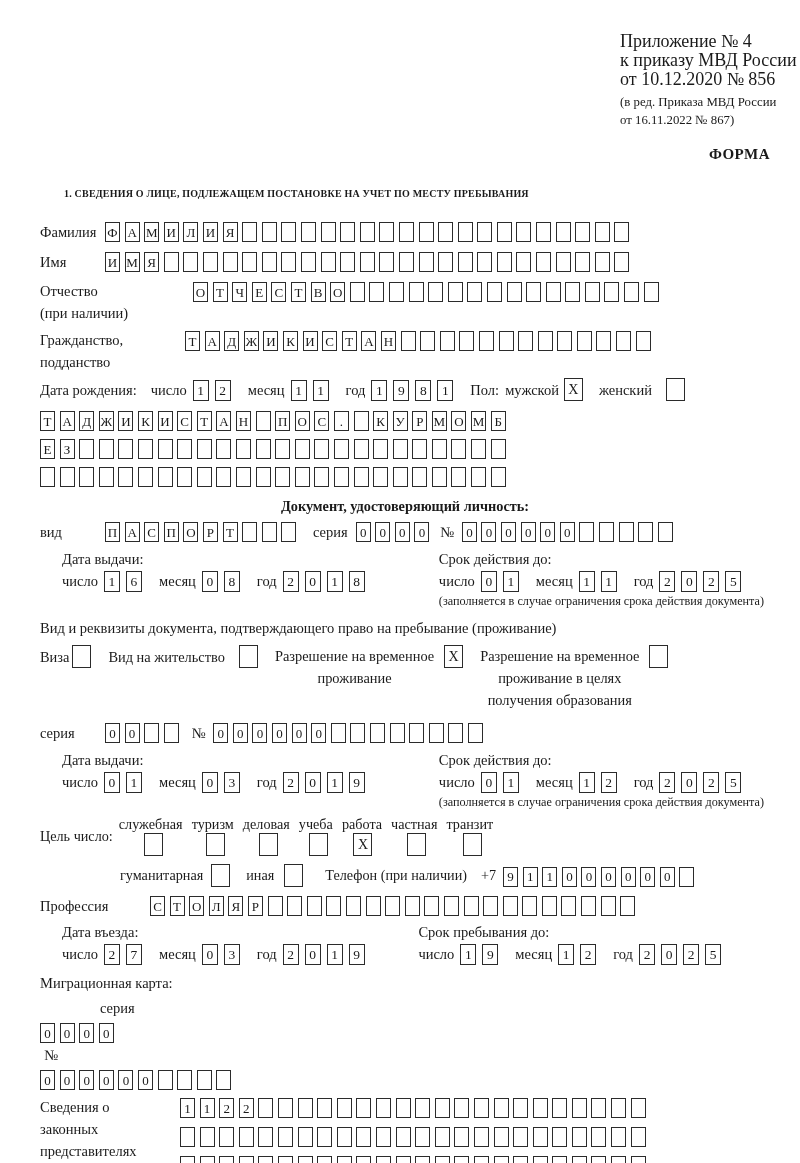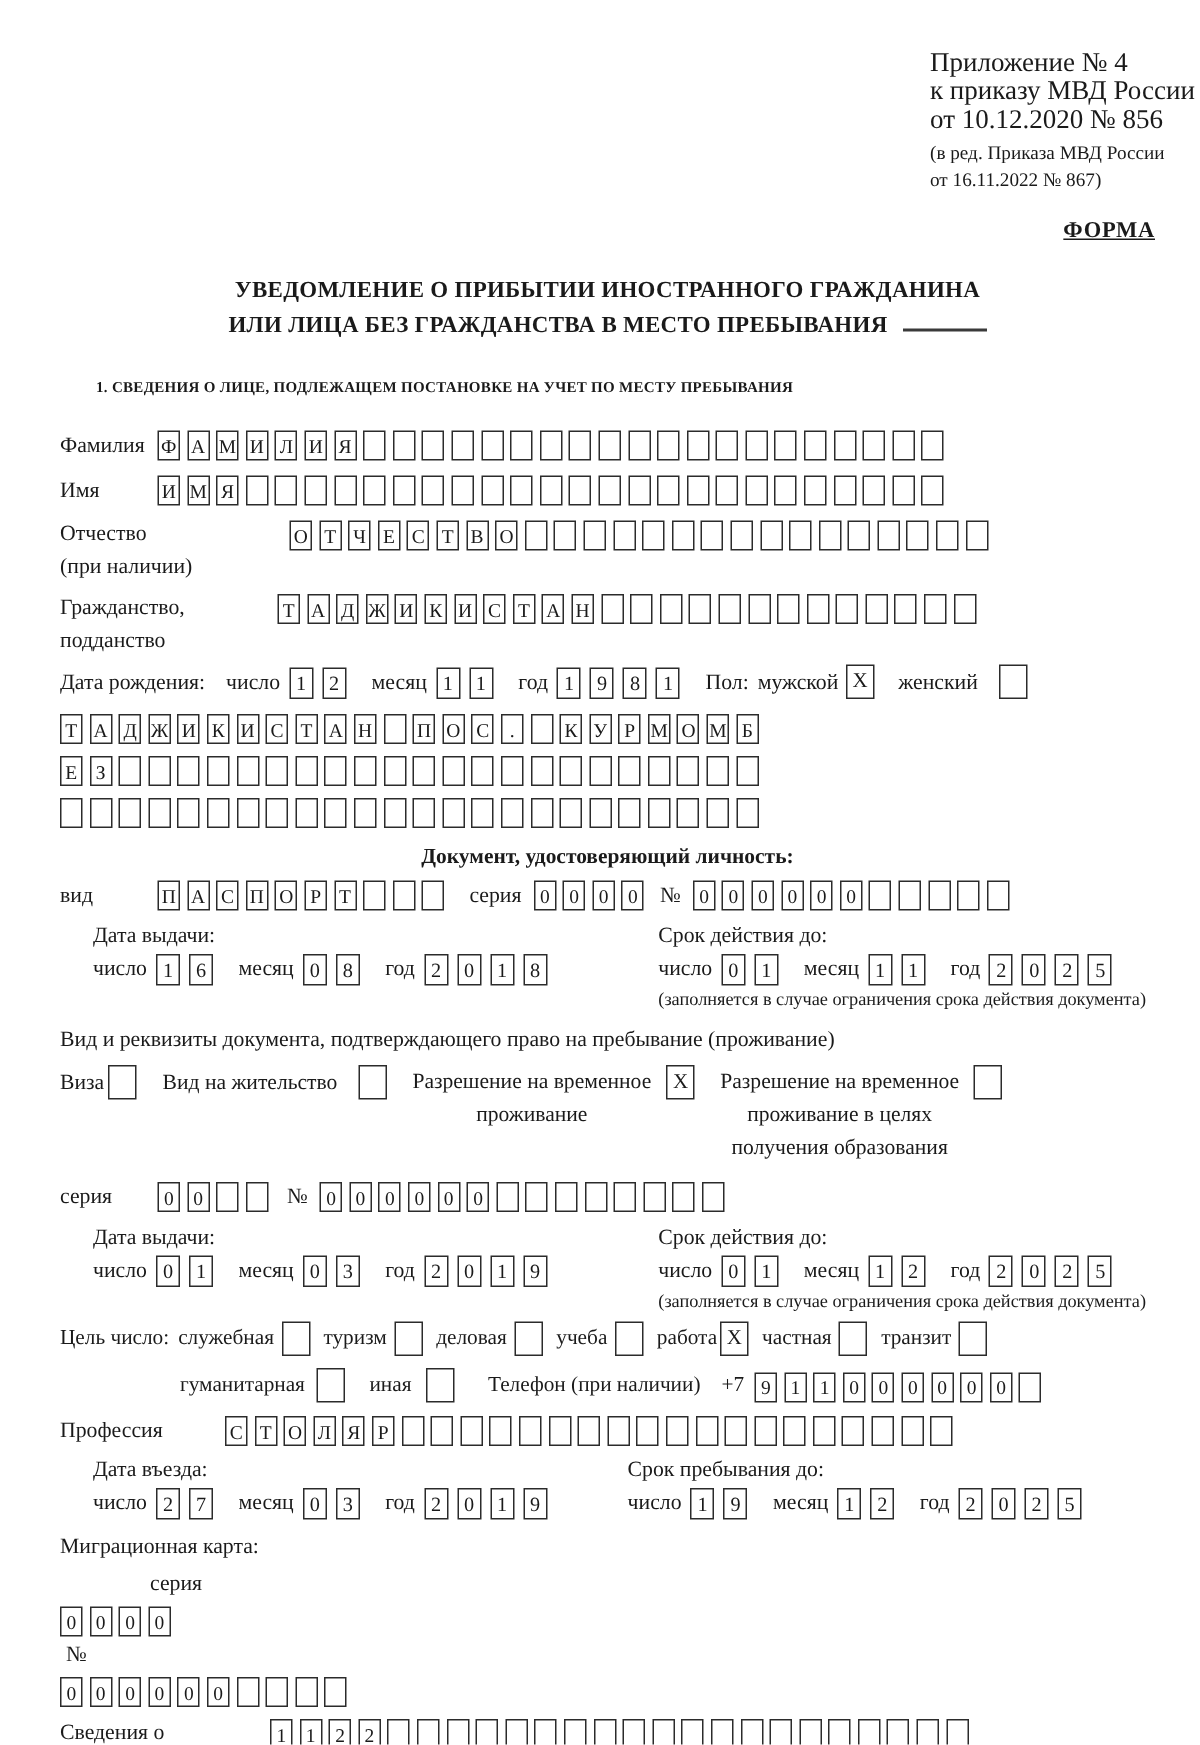--- a/index.html
+++ b/index.html
@@ -14,7 +14,7 @@
   .hdr-line { font-size:18px; line-height:19px; margin-left:580px; white-space:nowrap; }
   .hdr-line.small { font-size:12.8px; line-height:17.5px; }
   .hdr-line.gap { margin-top:5px; }
-  .forma { font-size:15px; font-weight:700; text-align:right; margin-top:17px; letter-spacing:.5px;text-decoration:underline; }
+  .forma { font-size:15px; font-weight:700; text-align:right; margin-top:17px; letter-spacing:.5px; }
 
   .title { text-align:center; font-weight:700; font-size:15.3px; line-height:23px; margin-top:19px; letter-spacing:.2px; }
   .blank-line { display:inline-block; width:56px; border-bottom:2px solid #3a3a3a; margin-left:10px; vertical-align:baseline; }

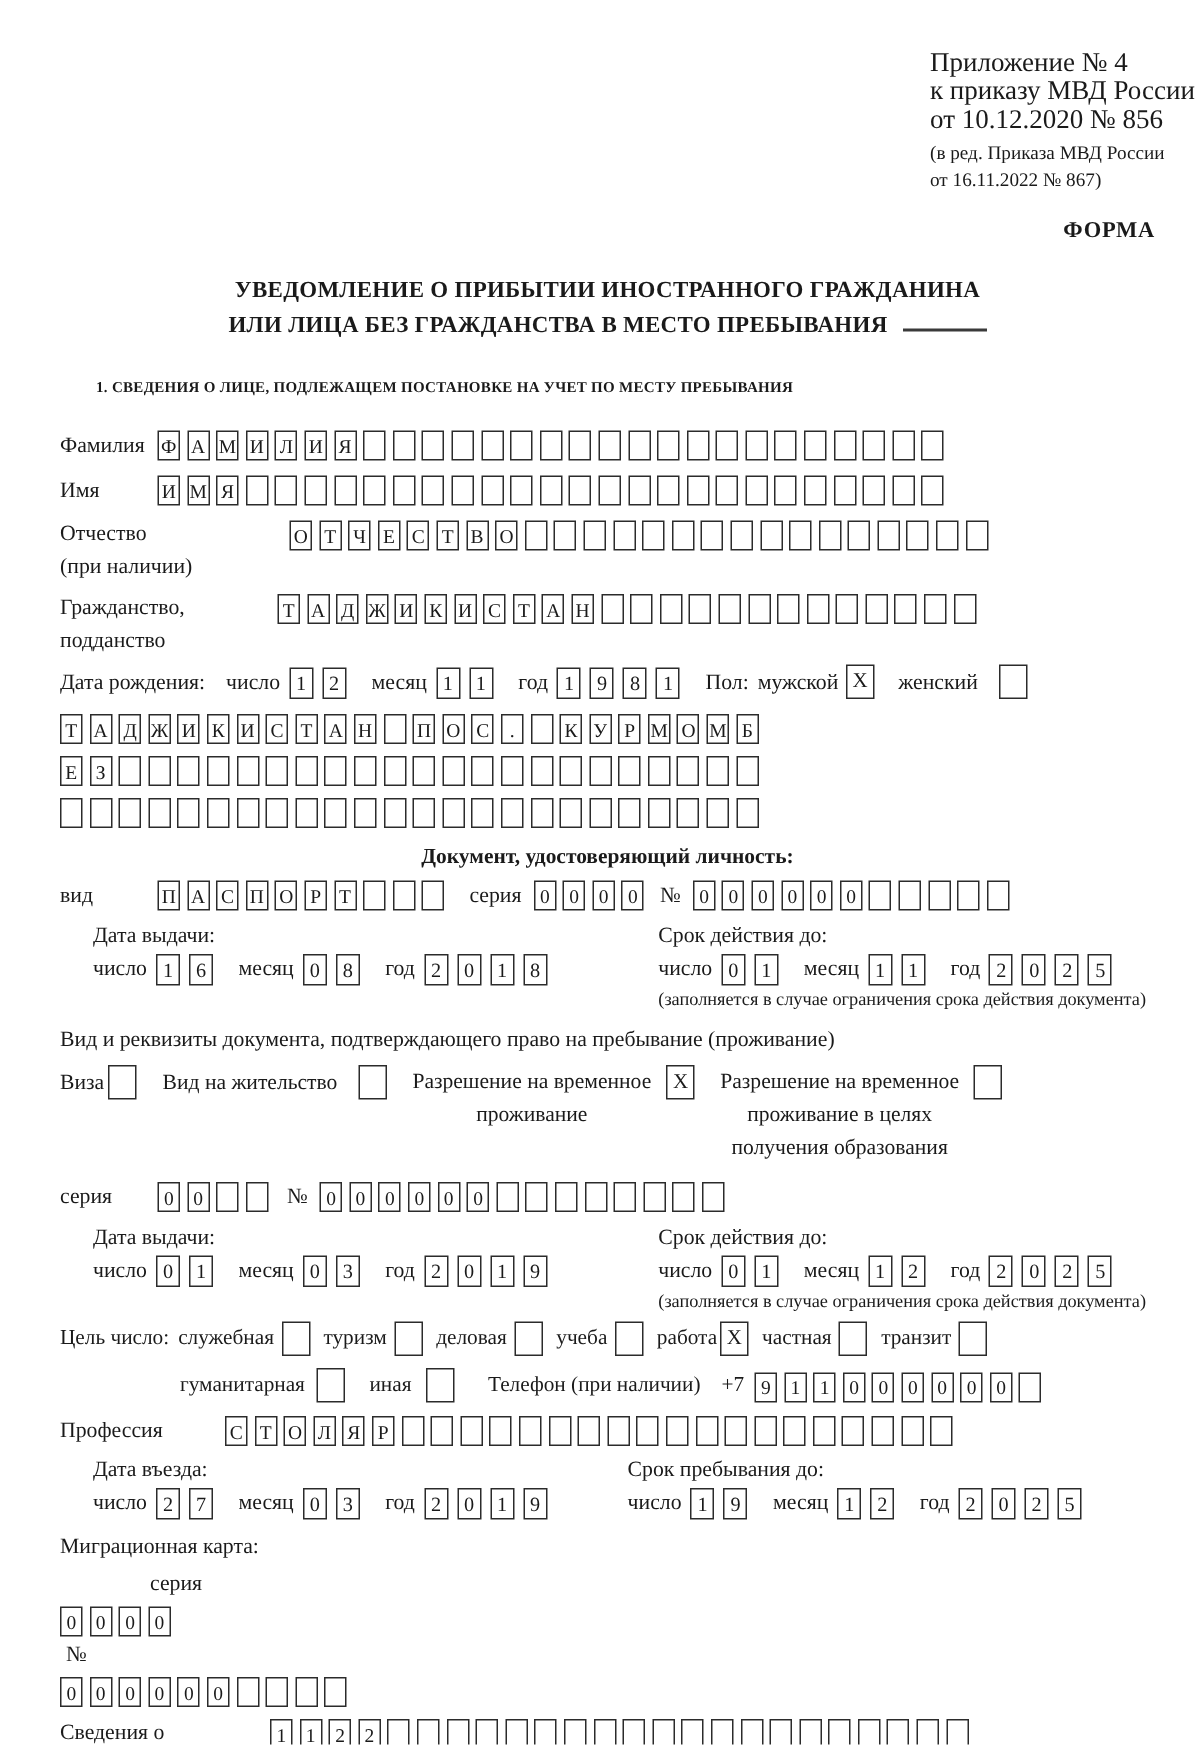--- a/index.html
+++ b/index.html
@@ -95,10 +95,6 @@
   </div>
   <div class="forma">ФОРМА</div>
 
-  <div class="title">
-    <div>УВЕДОМЛЕНИЕ О ПРИБЫТИИ ИНОСТРАННОГО ГРАЖДАНИНА</div>
-    <div><span>ИЛИ ЛИЦА БЕЗ ГРАЖДАНСТВА В МЕСТО ПРЕБЫВАНИЯ</span><span class="blank-line"></span></div>
-  </div>
 
   <div class="sec1">1. СВЕДЕНИЯ О ЛИЦЕ, ПОДЛЕЖАЩЕМ ПОСТАНОВКЕ НА УЧЕТ ПО МЕСТУ ПРЕБЫВАНИЯ</div>
 

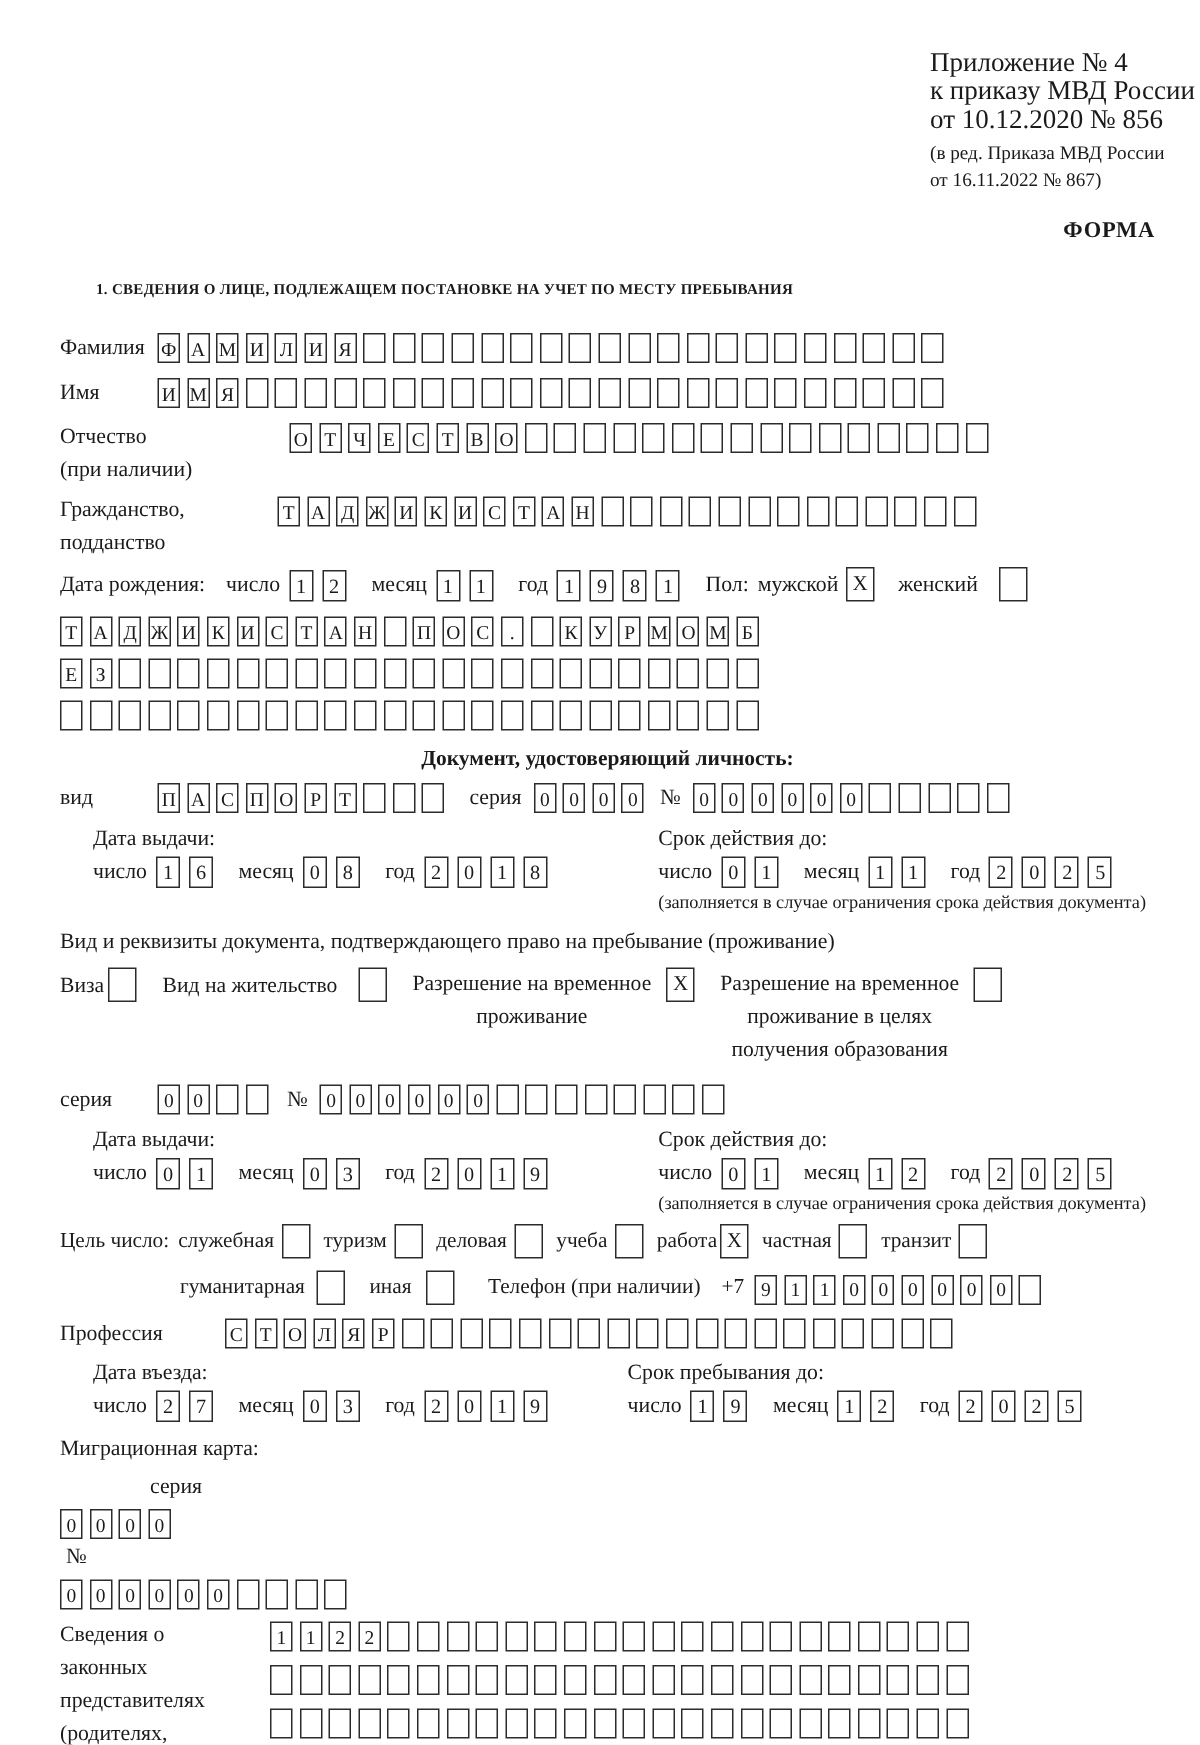--- a/index.html
+++ b/index.html
@@ -71,7 +71,7 @@
   .rlines { text-align:center; line-height:22px; }
 
   .purpose-row { display:flex; align-items:center; font-size:14.2px; margin-bottom:8px; white-space:nowrap; }
-  .purpose-row .pitem { display:flex; align-items:center; margin-right:9px; }
+  .purpose-row .pitem { display:flex; align-items:center; margin-right:9px;flex-direction:column; }
   .purpose-row2 { display:flex; align-items:center; font-size:14.2px; margin-bottom:7px; padding-left:80px; white-space:nowrap; }
   .phone-label { margin-left:22px; margin-right:14px; }
   .phone-prefix { margin-right:7px; }

